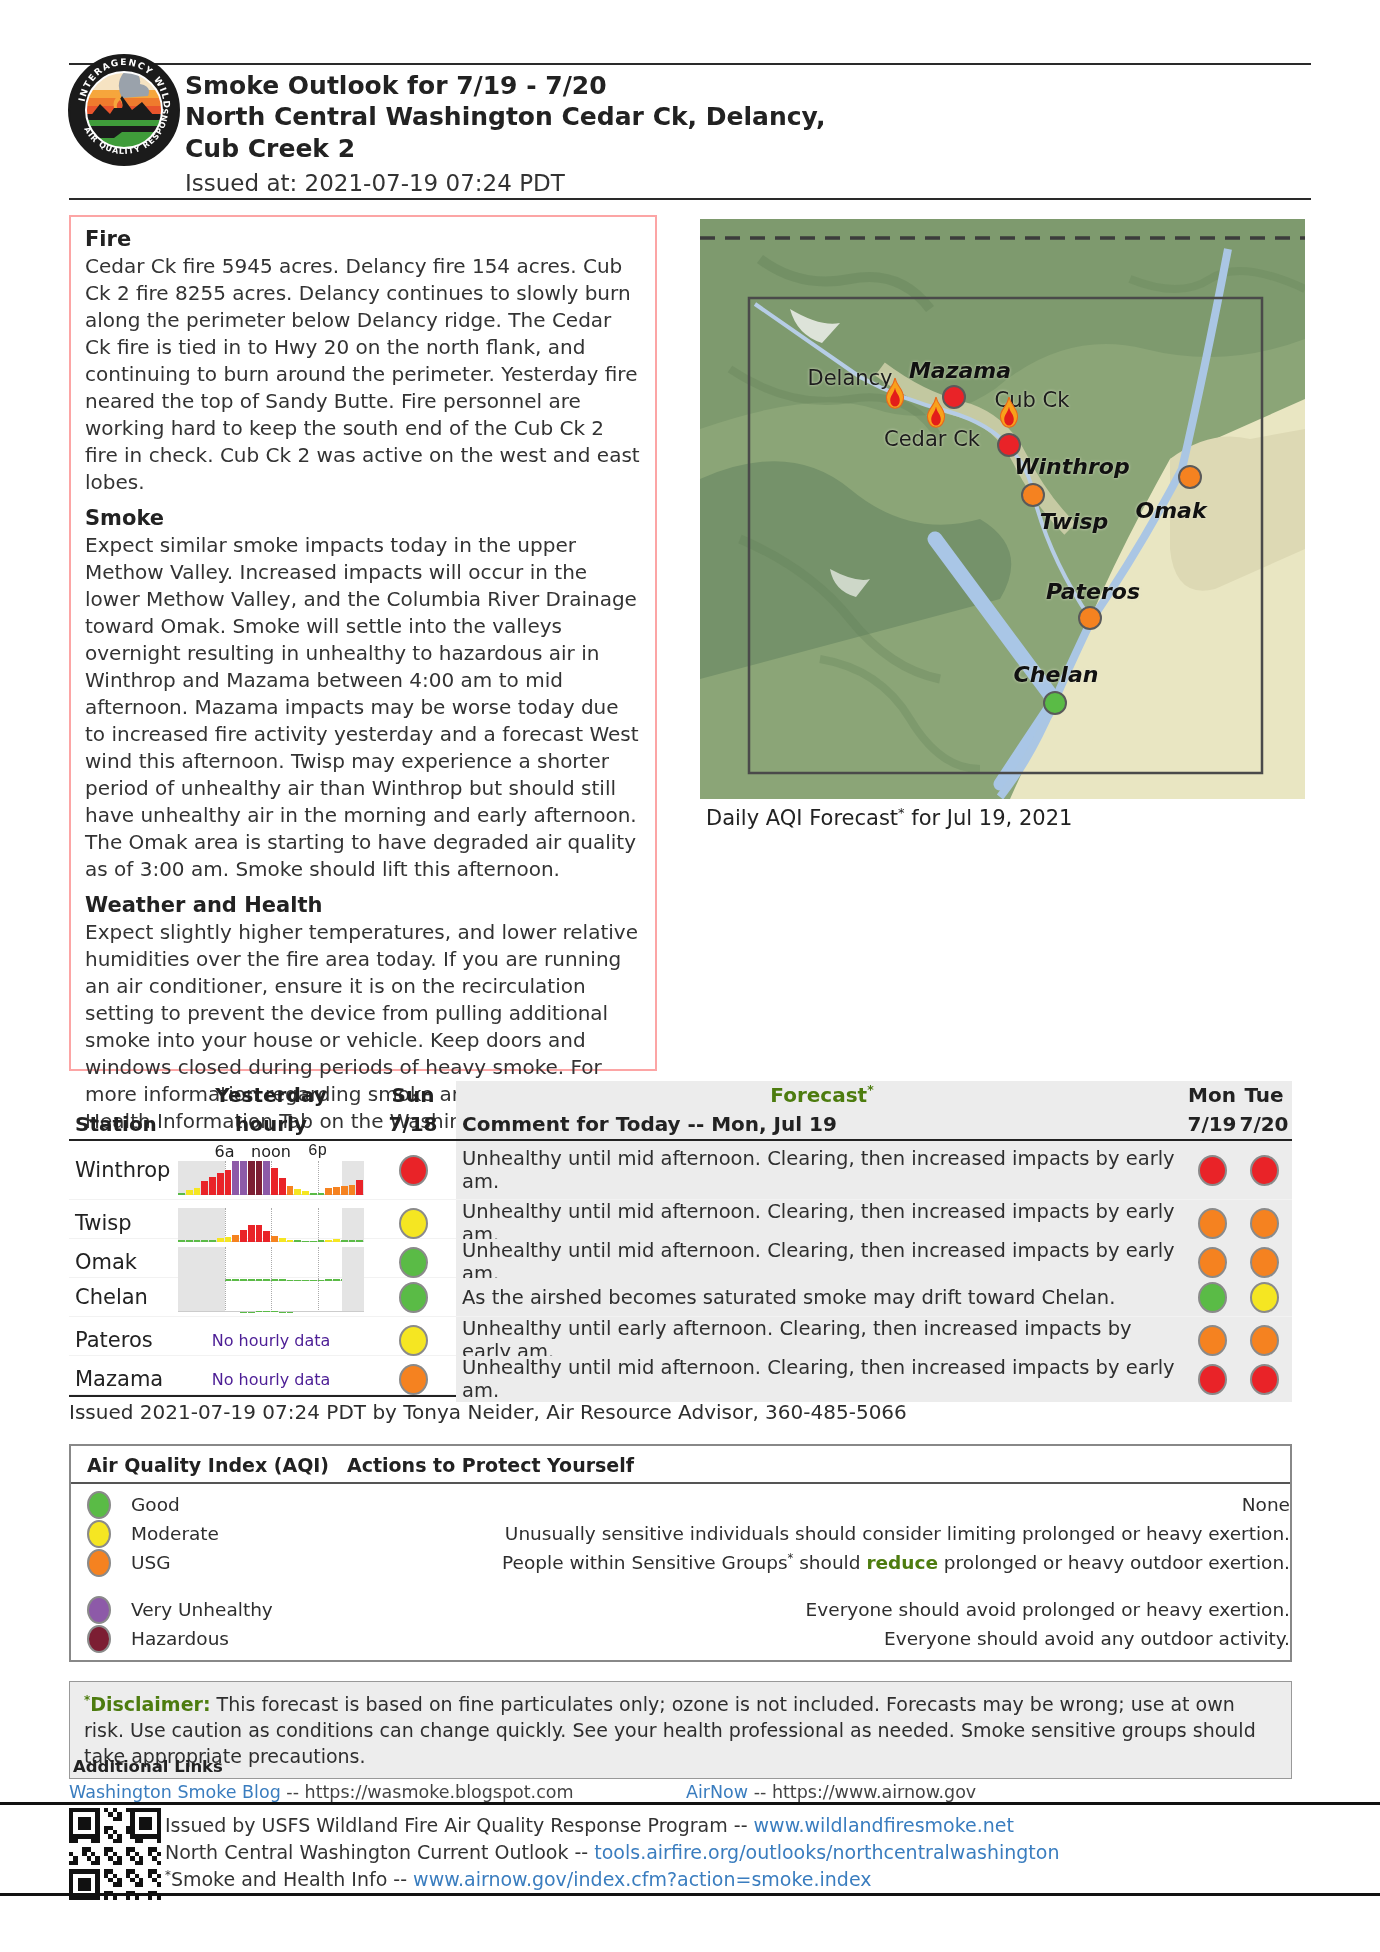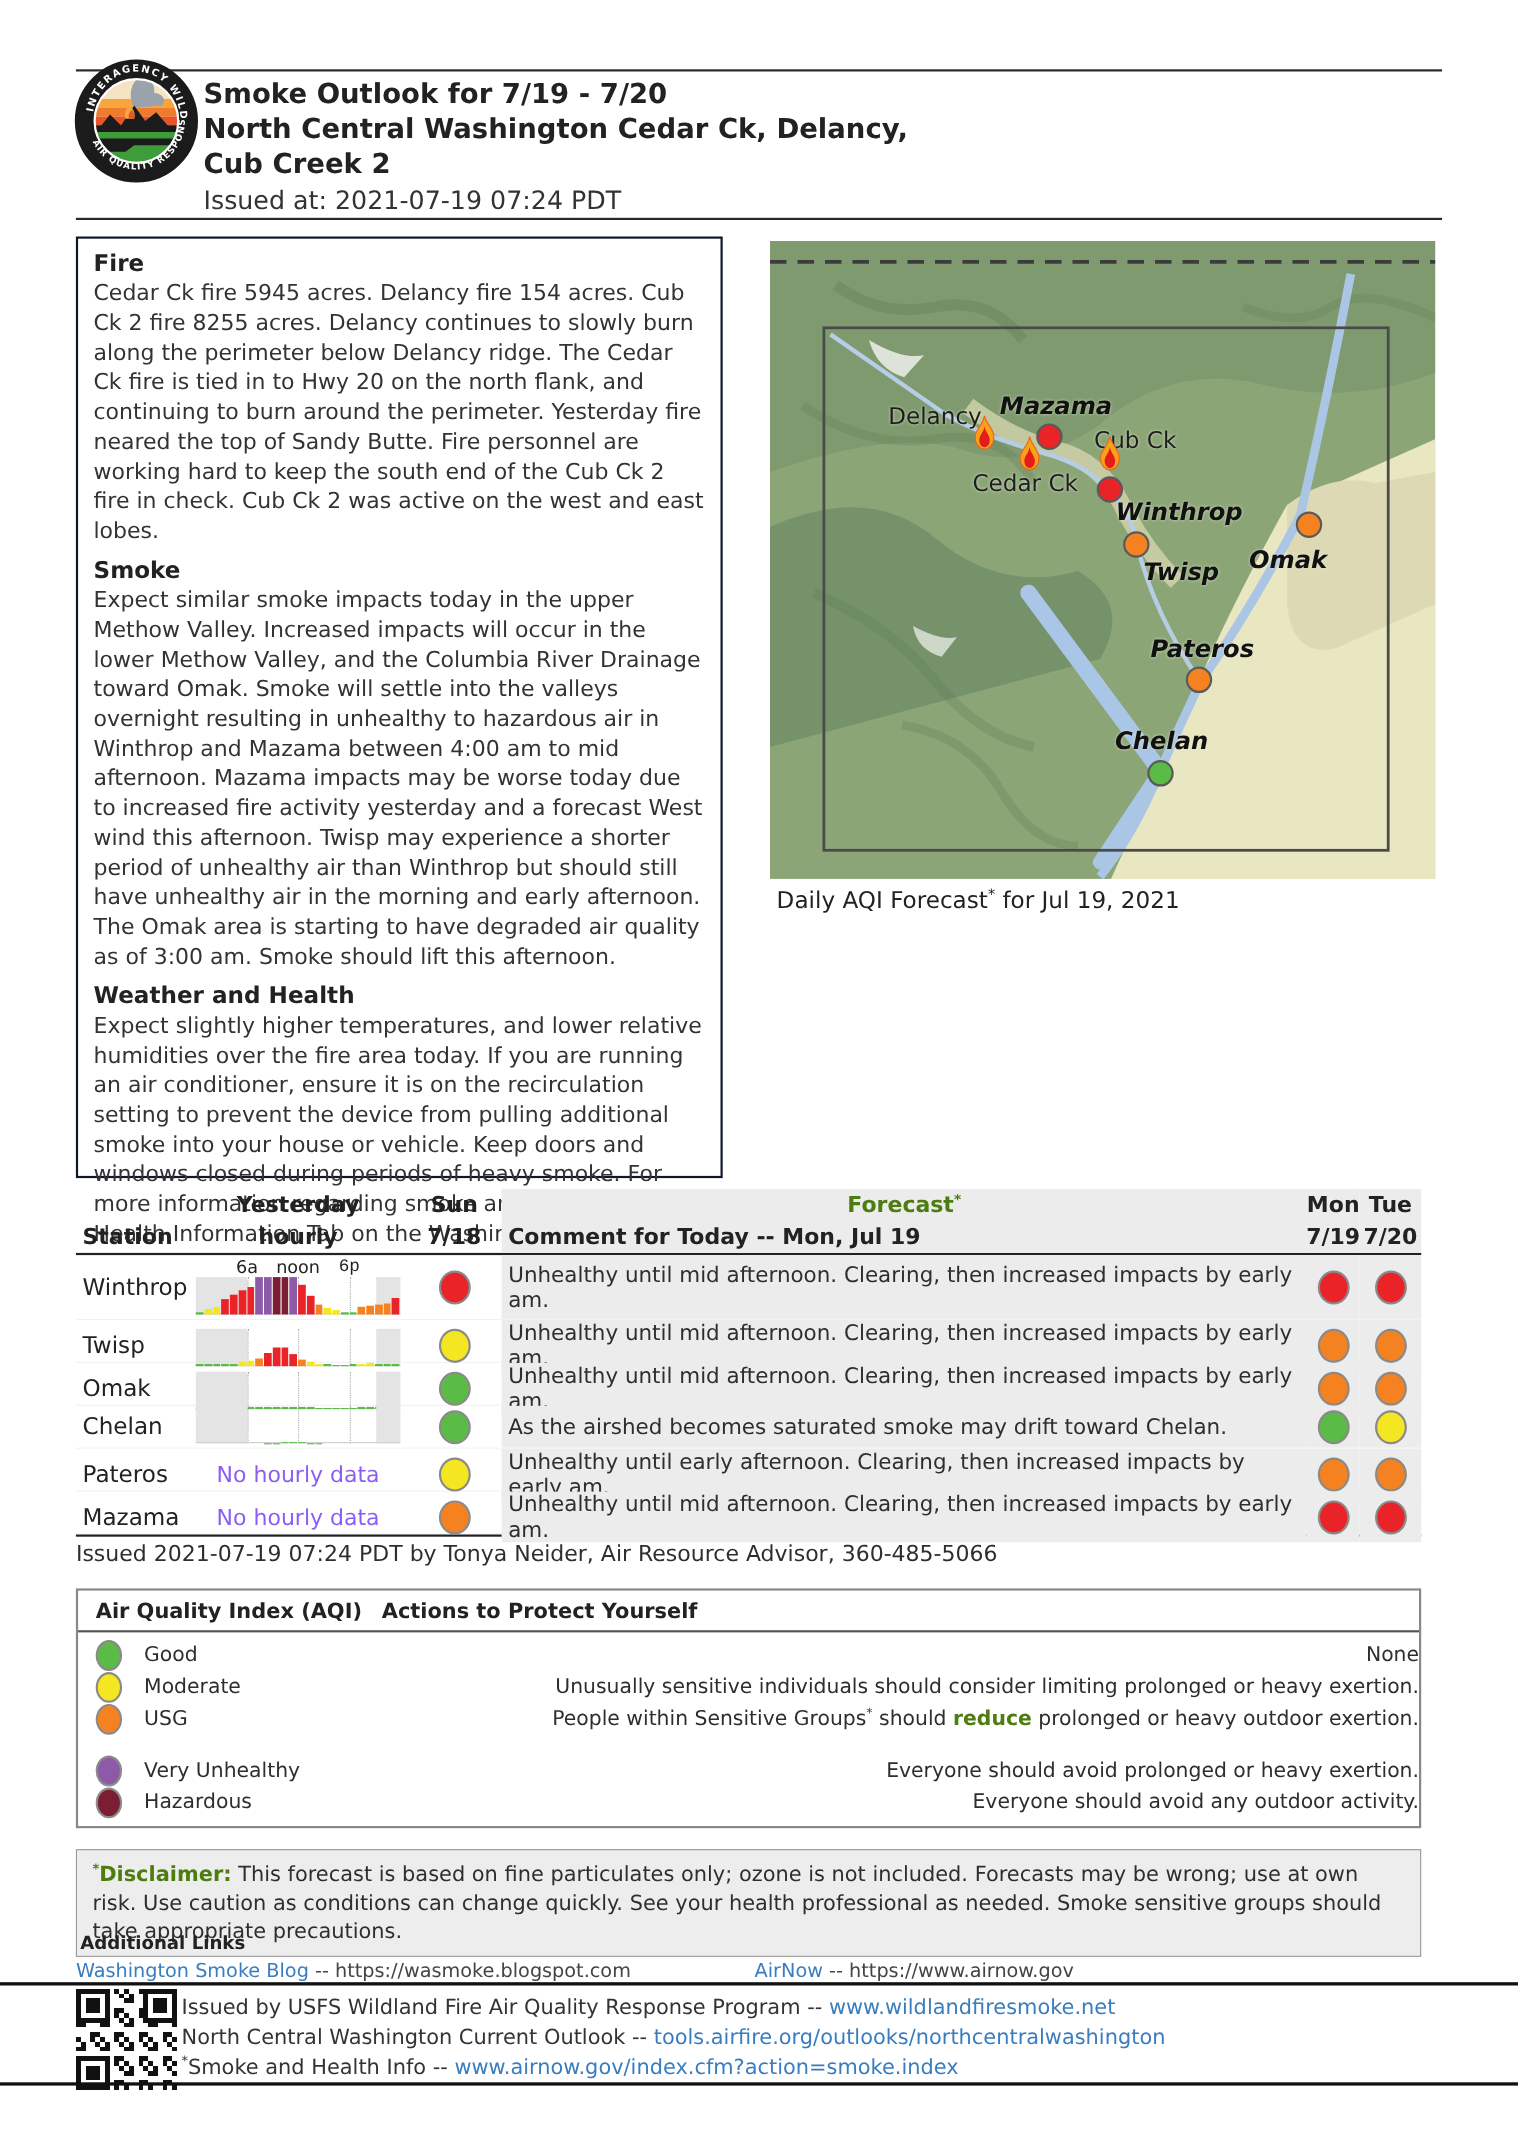--- a/index.html
+++ b/index.html
@@ -18,7 +18,7 @@
 
   
   .textbox{position:absolute;left:69px;top:215px;width:588px;height:856px;
-           border:2px solid #0f172a;box-sizing:border-box;padding:10px 14px;}
+           border:2px solid #fca5a5;box-sizing:border-box;padding:10px 14px;}
   .sec-h{font-size:21px;font-weight:bold;color:#222;margin:10px 0 2px 0;}
   .sec-b{font-size:20px;line-height:27px;color:#333;}
 

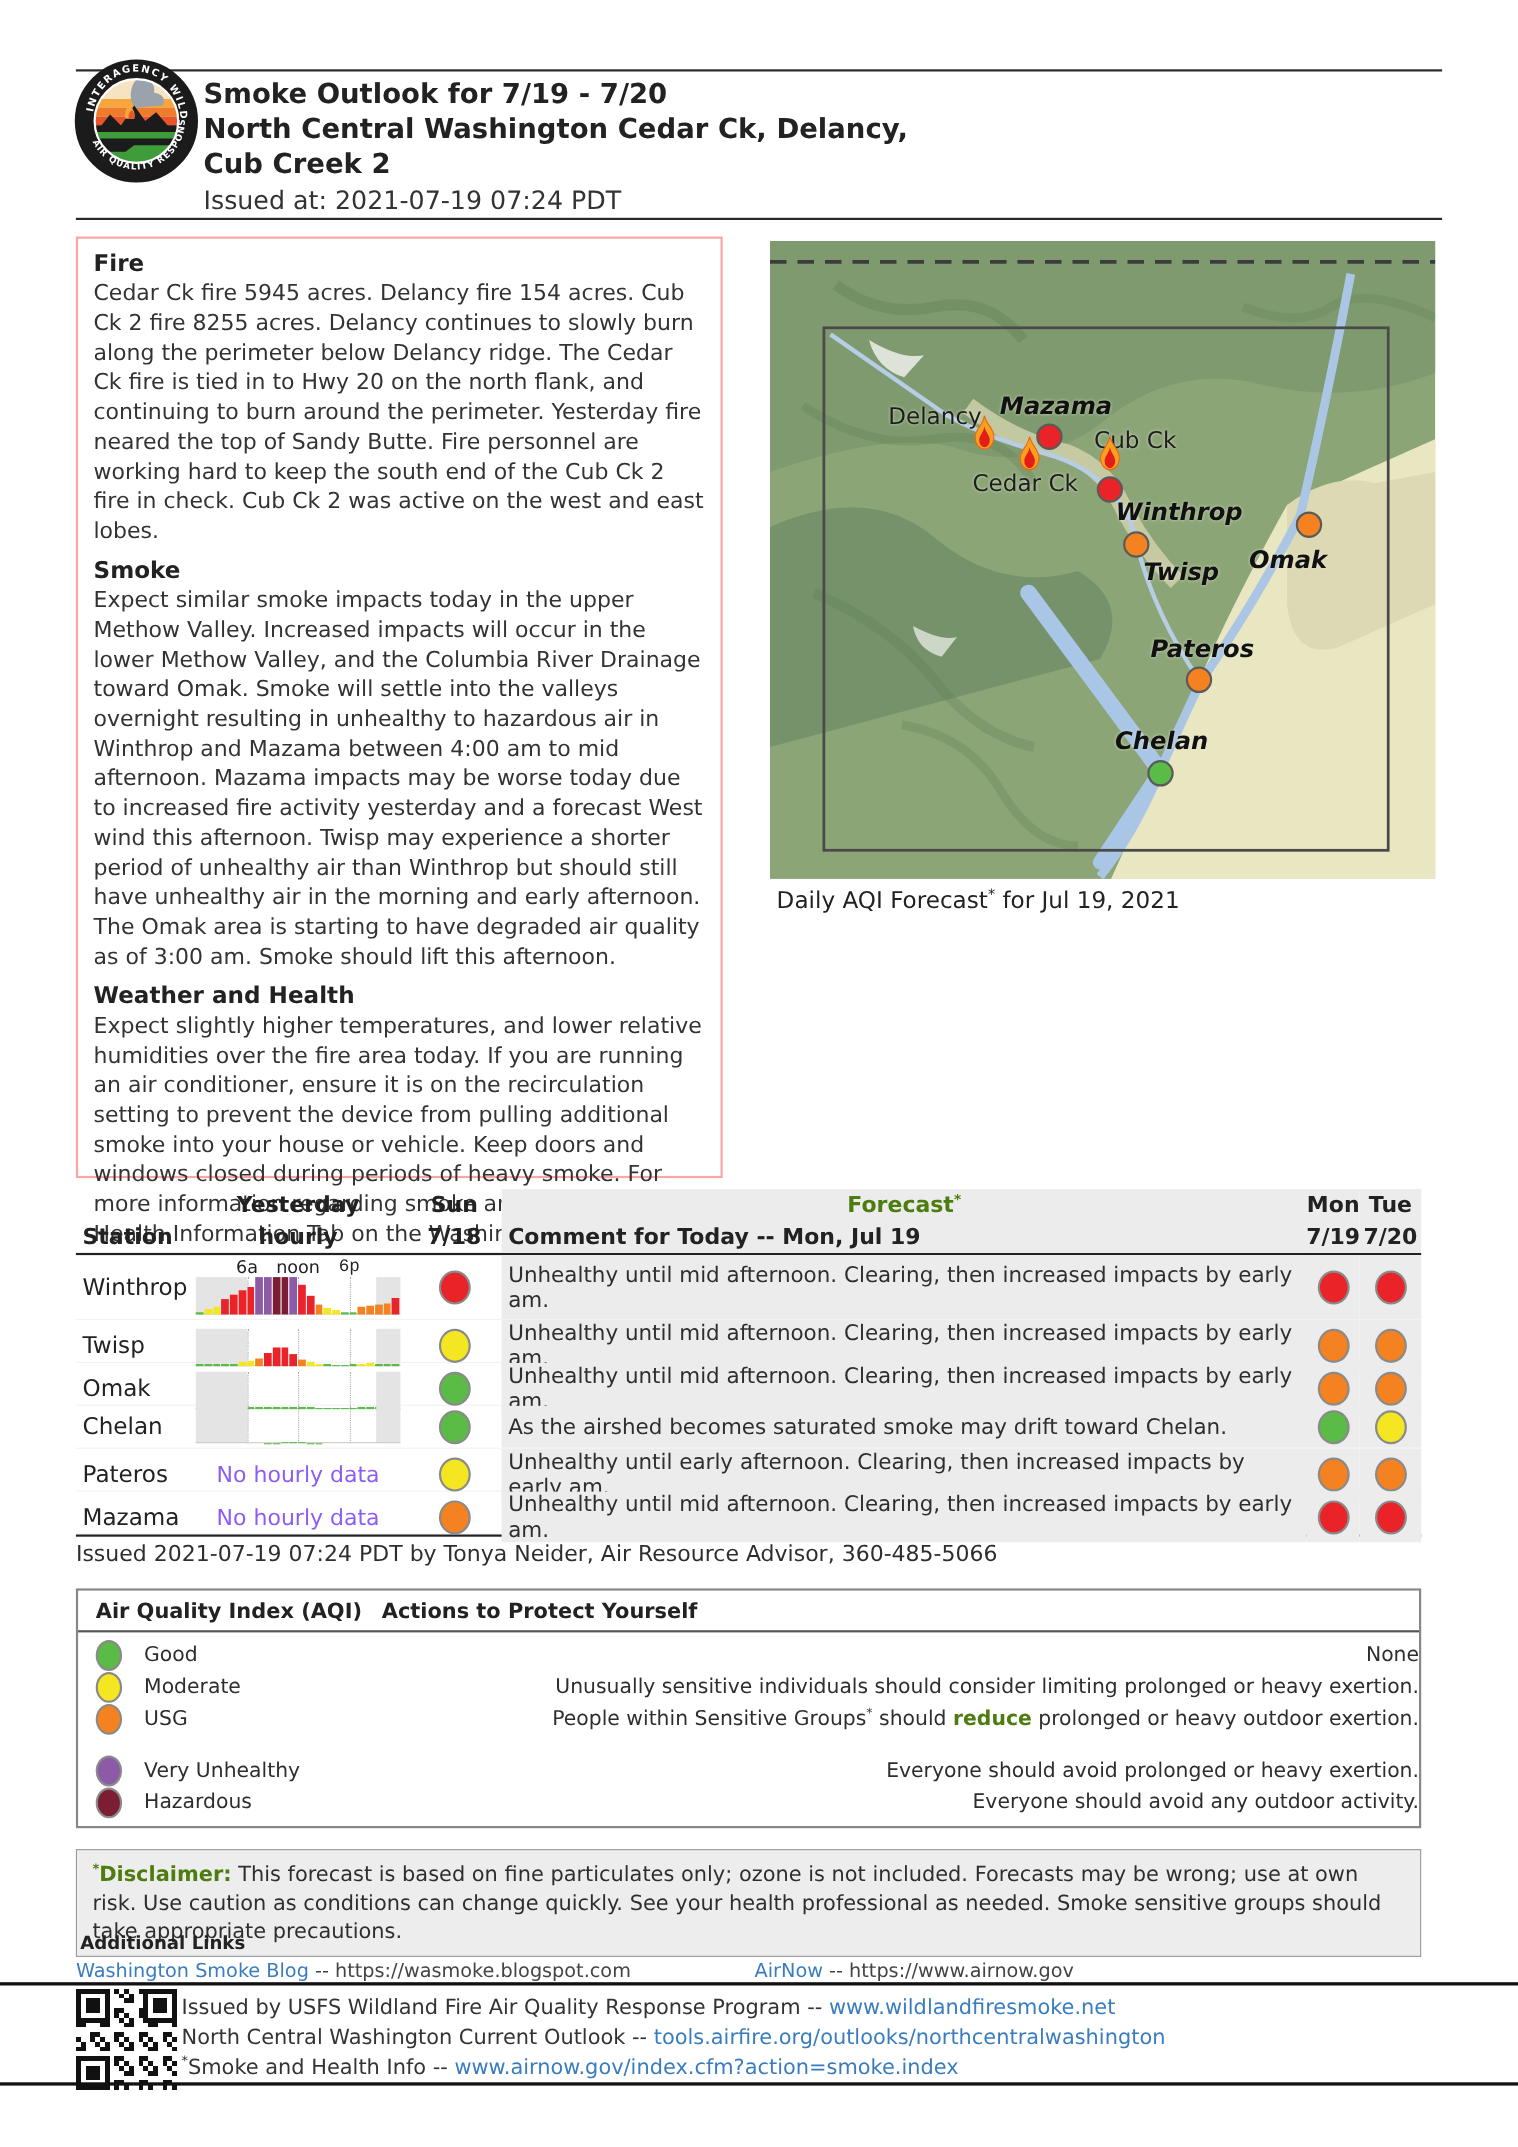--- a/index.html
+++ b/index.html
@@ -56,7 +56,7 @@
   .baseline{position:absolute;left:0;right:0;bottom:0;border-bottom:1px solid #ccc;}
   .bars{position:absolute;left:0;right:0;top:0;bottom:0;display:flex;align-items:flex-end;}
   .bar{flex:1;margin-right:1px;}
-  .nodata{font-size:20px;color:#8b5cf6;width:196px;}
+  .nodata{font-size:16px;color:#4c1d95;width:196px;}
   .dot{width:29px;height:31px;border-radius:50%;border:2px solid #8a8a8a;box-sizing:border-box;}
 
   .issuedby{position:absolute;left:69px;top:1400px;font-size:20px;color:#2e2e2e;}

